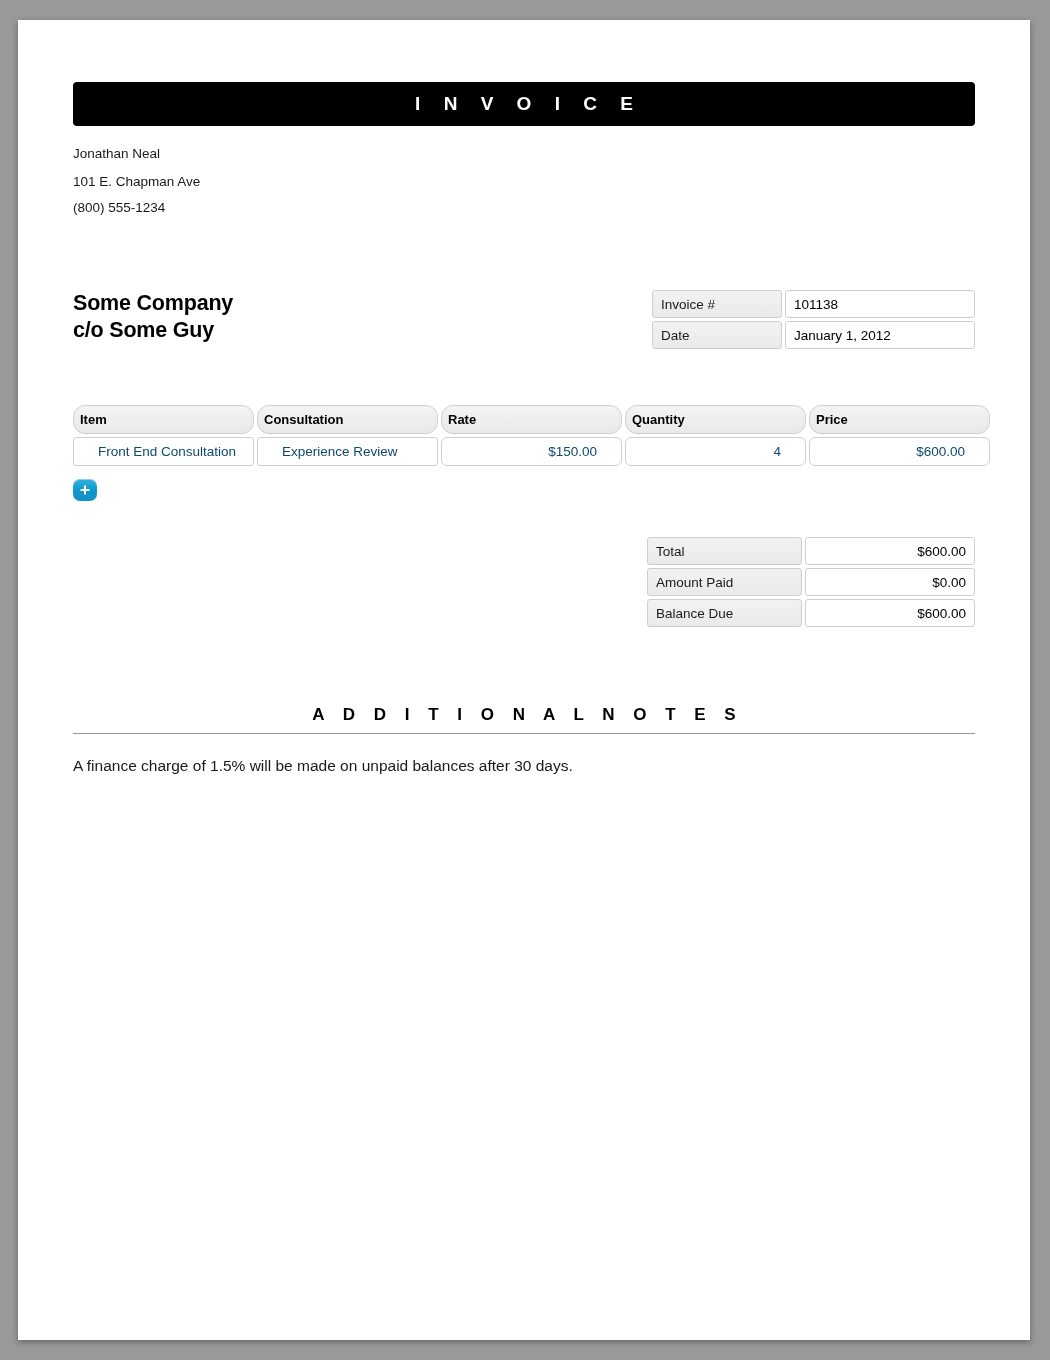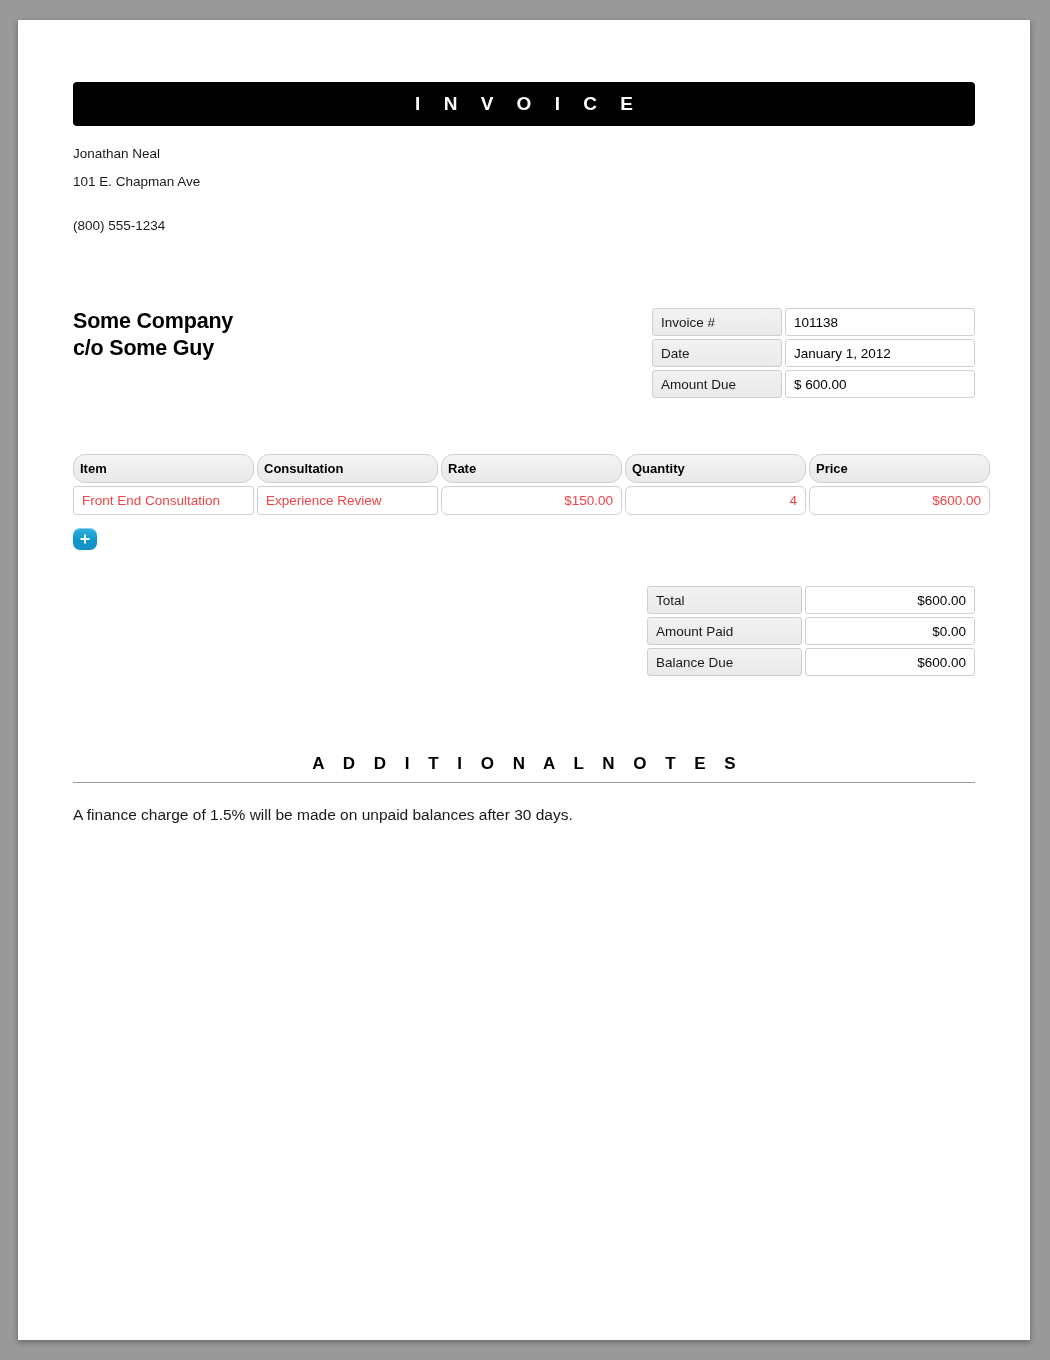--- a/index.html
+++ b/index.html
@@ -54,7 +54,7 @@
     color: #1a1a1a;
   }
   .sender .name { margin-bottom: 12px; }
-  .sender .addr { line-height: 1.37; margin-bottom: 28px; }
+  .sender .addr { line-height: 1.37; margin-bottom: 10px; }
   .sender .phone { }
 
   

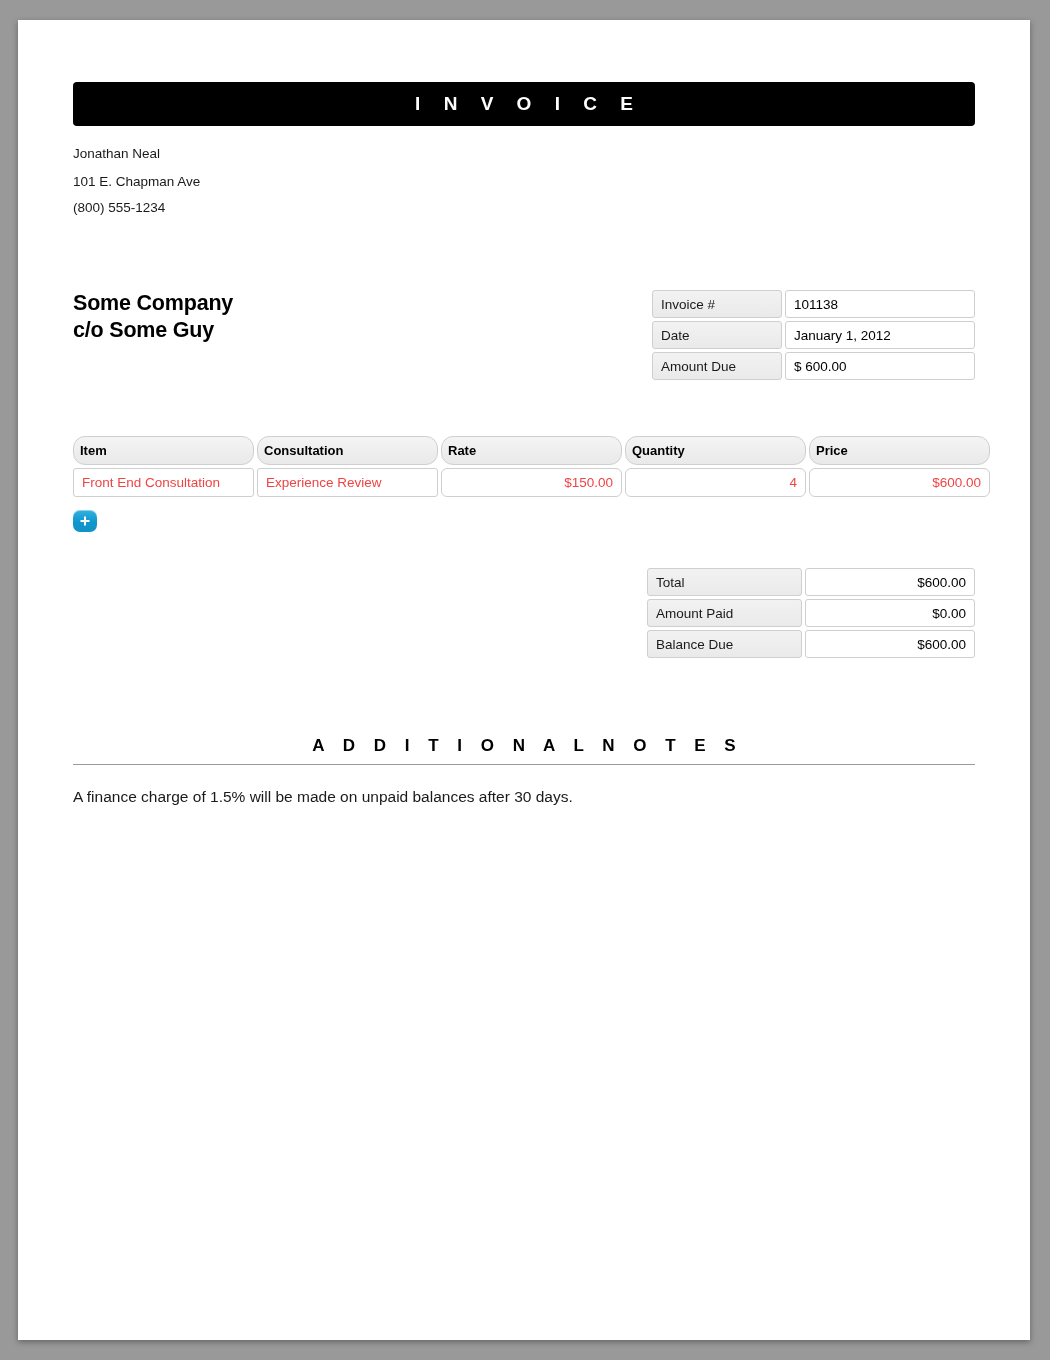--- a/index.html
+++ b/index.html
@@ -215,10 +215,6 @@
           <tr>
             <td class="fld label">Date</td>
             <td class="fld value">January 1, 2012</td>
-          </tr>
-          <tr>
-            <td class="fld label">Amount Due</td>
-            <td class="fld value">$  600.00</td>
           </tr>
         </tbody>
       </table>

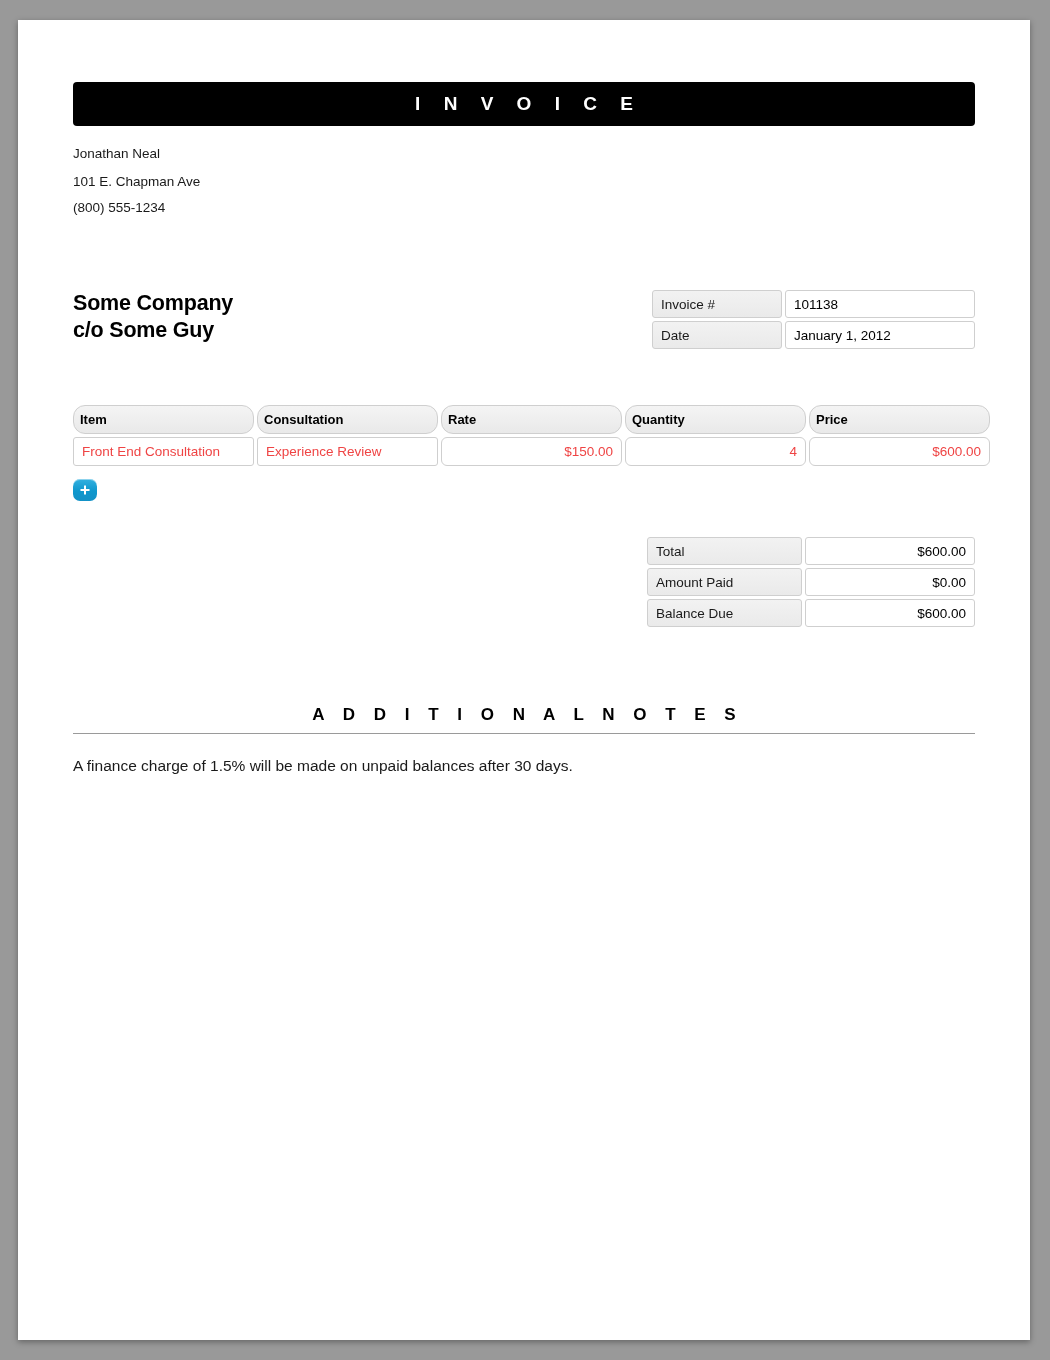--- a/index.html
+++ b/index.html
@@ -123,8 +123,8 @@
     background: #ffffff;
     border: 1px solid #cfcfcf;
     border-radius: 3px;
-    padding: 0 8px;
-    color: #ef4444;
+    padding: 0 24px;
+    color: #0c4a6e;
     white-space: nowrap;
     overflow: hidden;
   }

